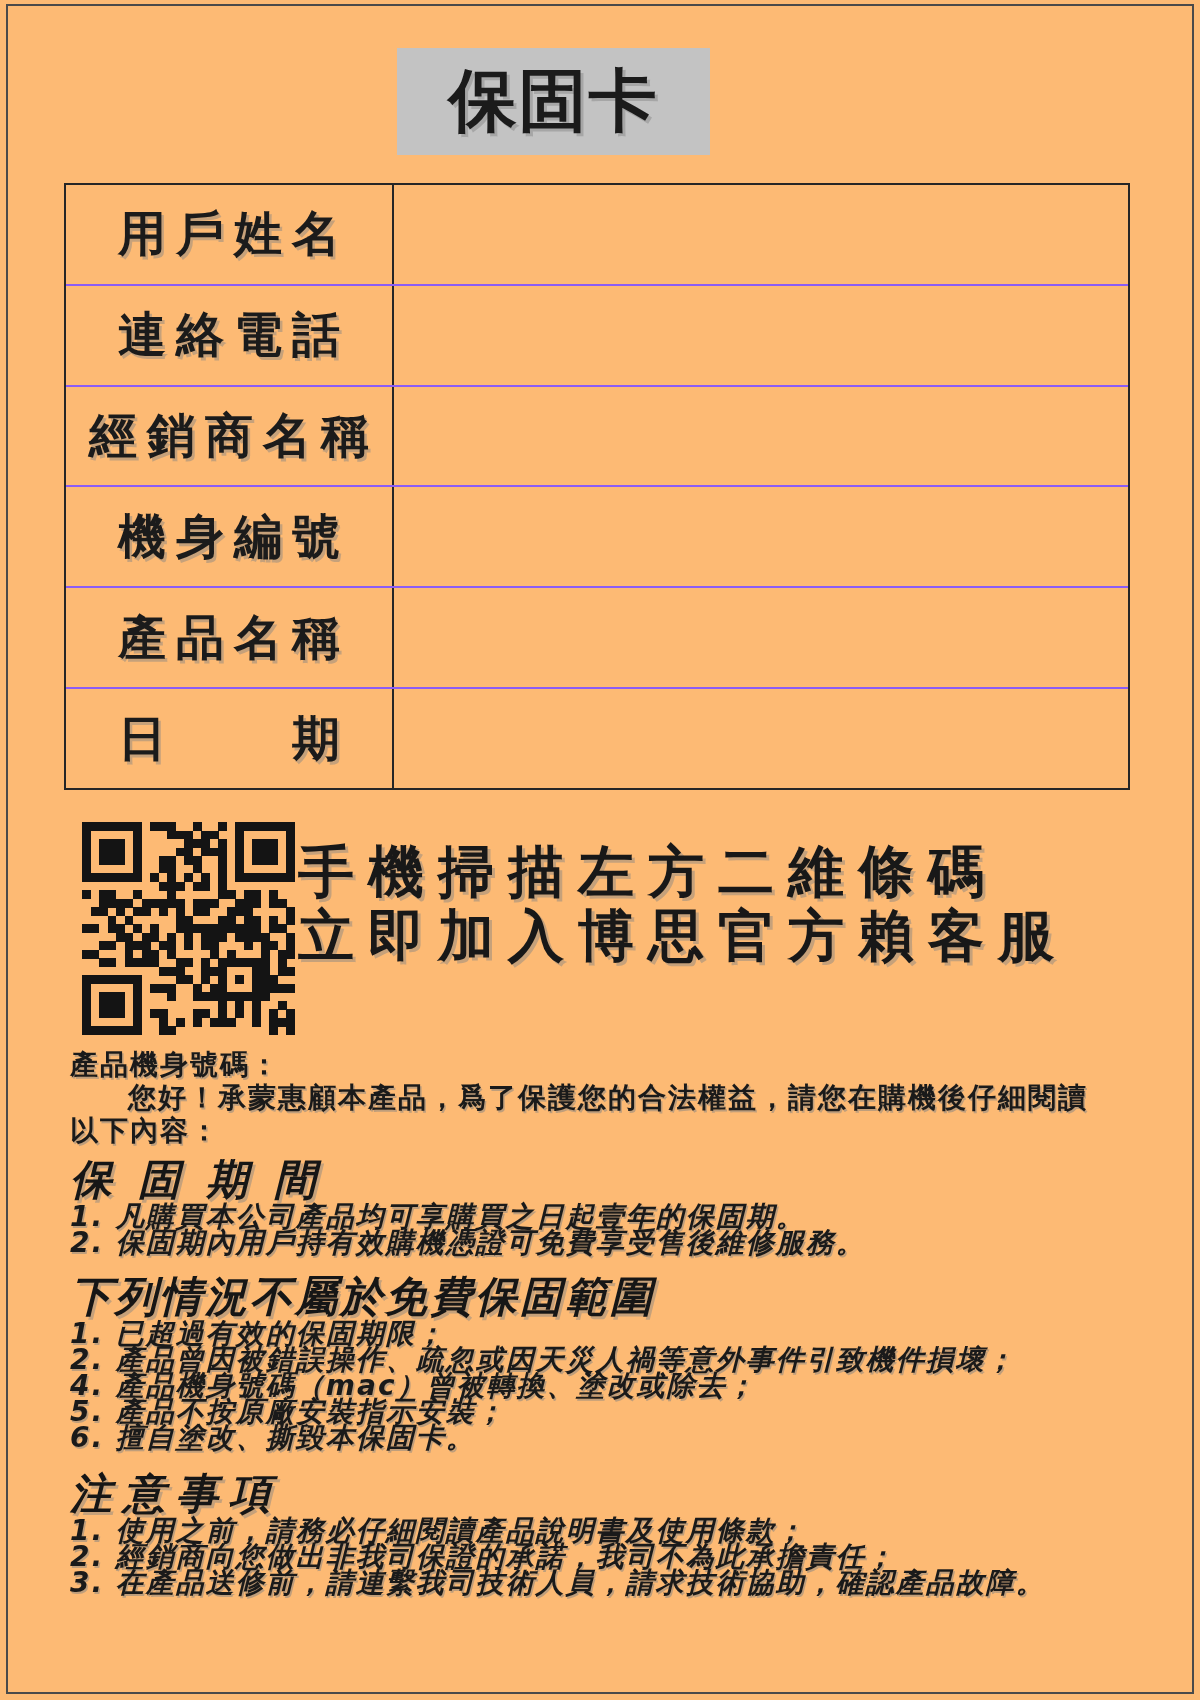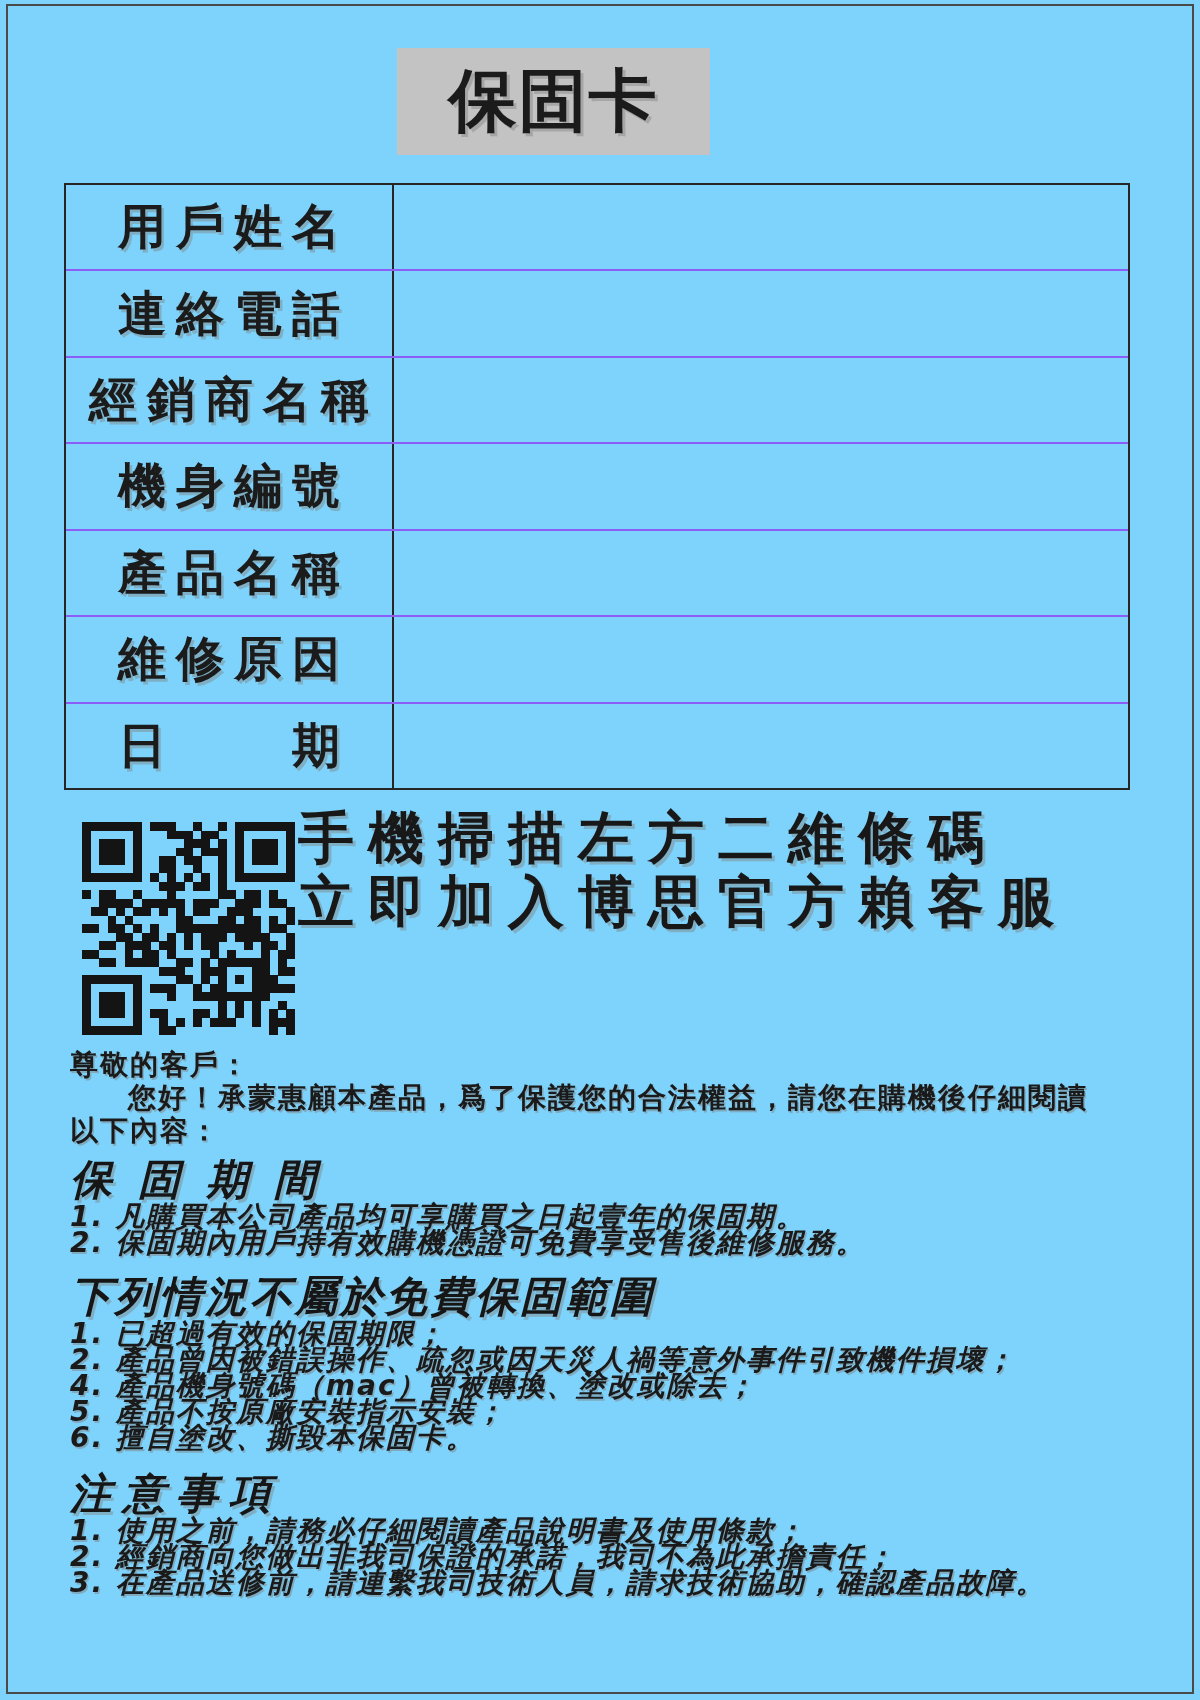--- a/index.html
+++ b/index.html
@@ -4,7 +4,7 @@
 <style>
   html,body{margin:0;padding:0;background:#ffffff;}
   .page{
-    position:relative;width:1200px;height:1700px;background:#7dd3fc;
+    position:relative;width:1200px;height:1700px;background:#fdba74;
     font-family:"DejaVu Sans","Liberation Sans",sans-serif;
     color:#1c1c1c;font-weight:bold;overflow:hidden;
   }

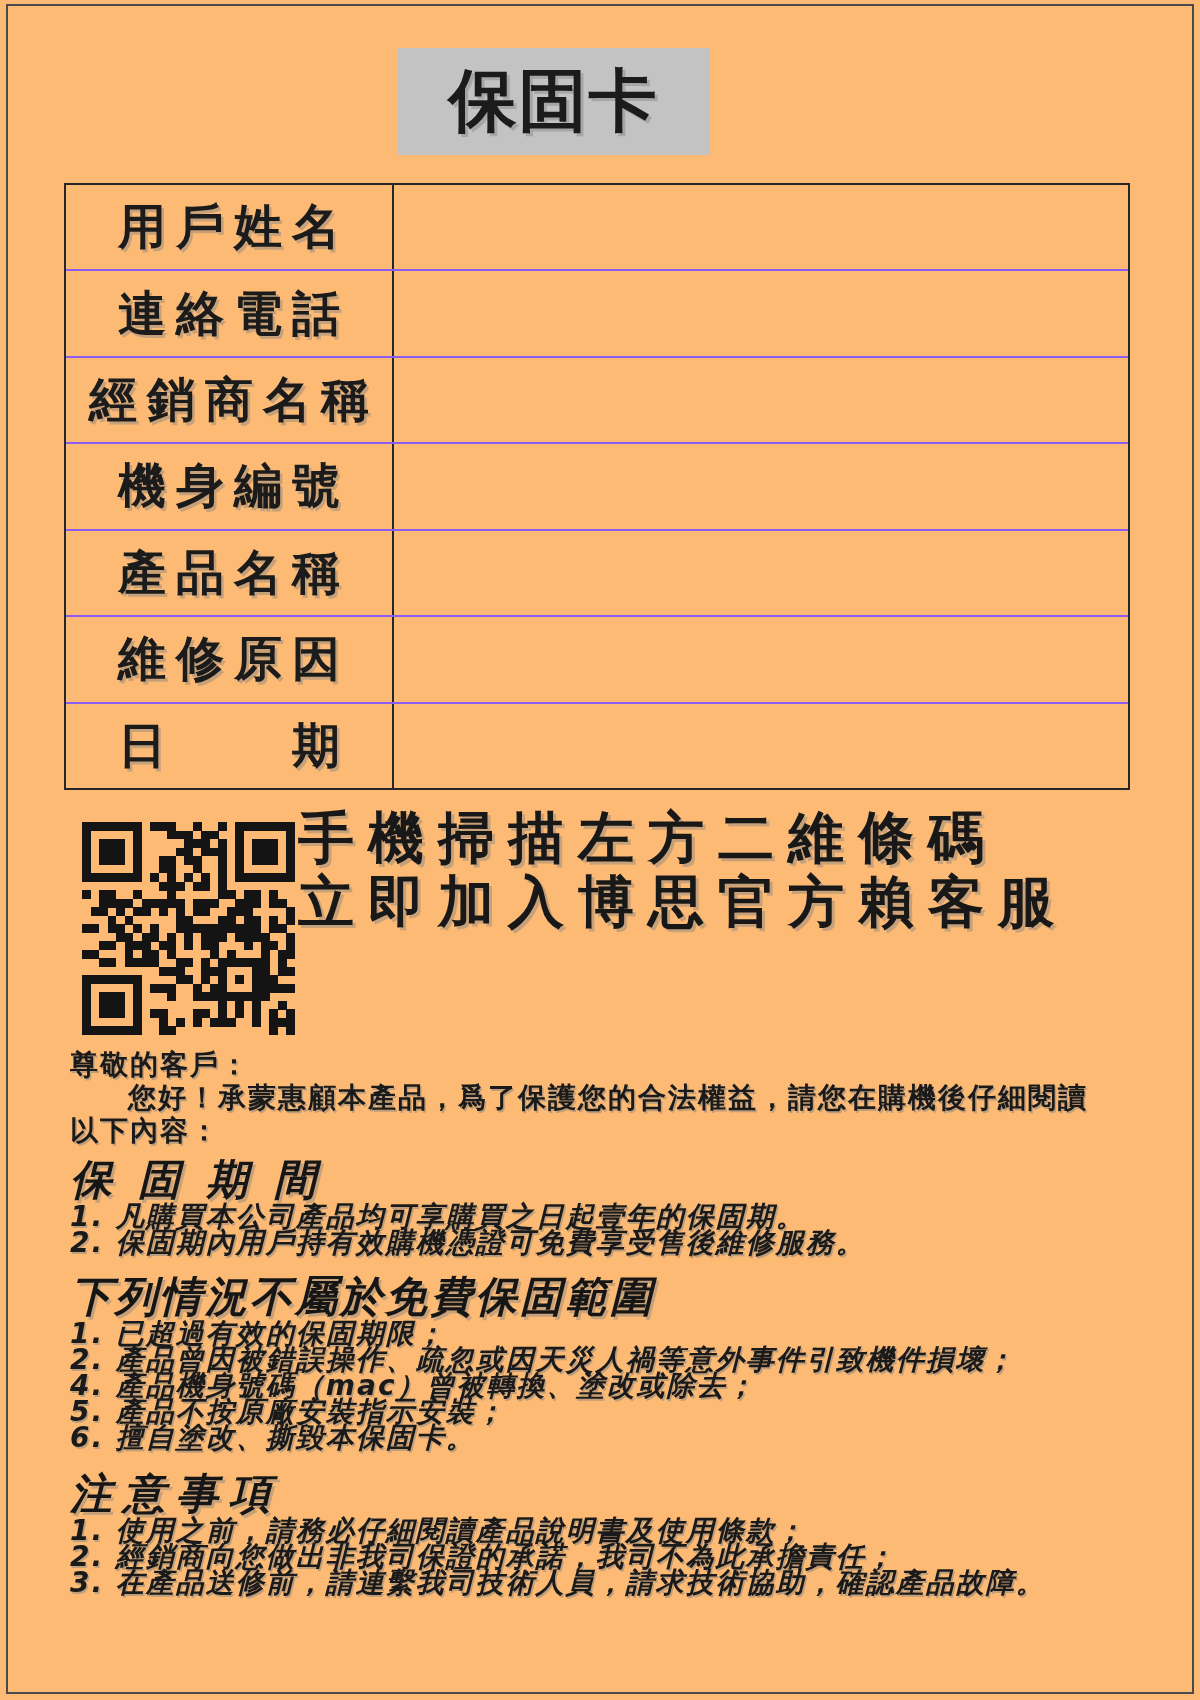--- a/index.html
+++ b/index.html
@@ -96,10 +96,6 @@
         <div class="ft-value"></div>
       </div>
 
-      <div class="ft-row">
-        <div class="ft-label">維修原因</div>
-        <div class="ft-value"></div>
-      </div>
 
       <div class="ft-row">
         <div class="ft-label">日　　期</div>

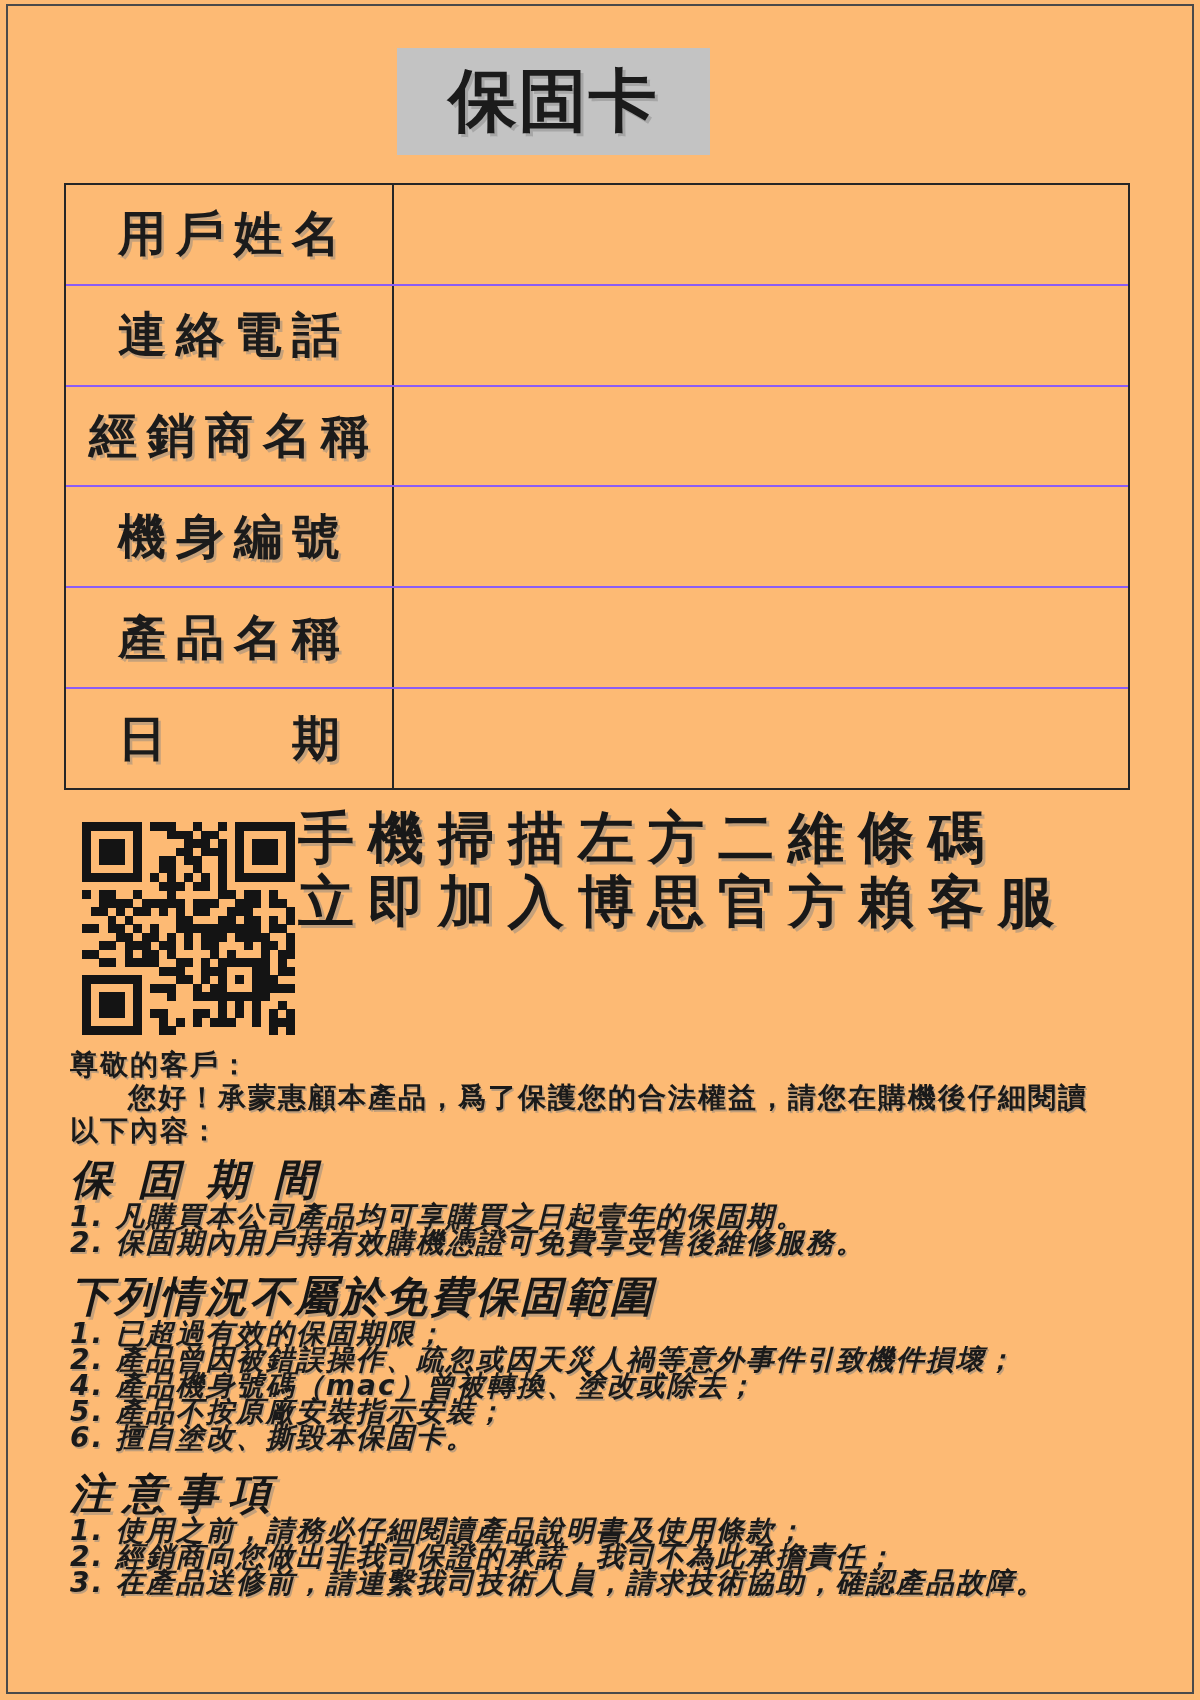--- a/index.html
+++ b/index.html
@@ -36,7 +36,7 @@
   .qr-wrap{position:absolute;left:82px;top:822px;width:213px;height:213px;}
   .qr-wrap svg{display:block;width:213px;height:213px;}
   .qr-text{
-    position:absolute;left:298px;top:806px;width:860px;
+    position:absolute;left:298px;top:840px;width:860px;
     font-size:56px;line-height:64px;letter-spacing:14px;color:#181818;
     text-shadow:3px 3px 0 rgba(130,130,130,.45);white-space:nowrap;
   }

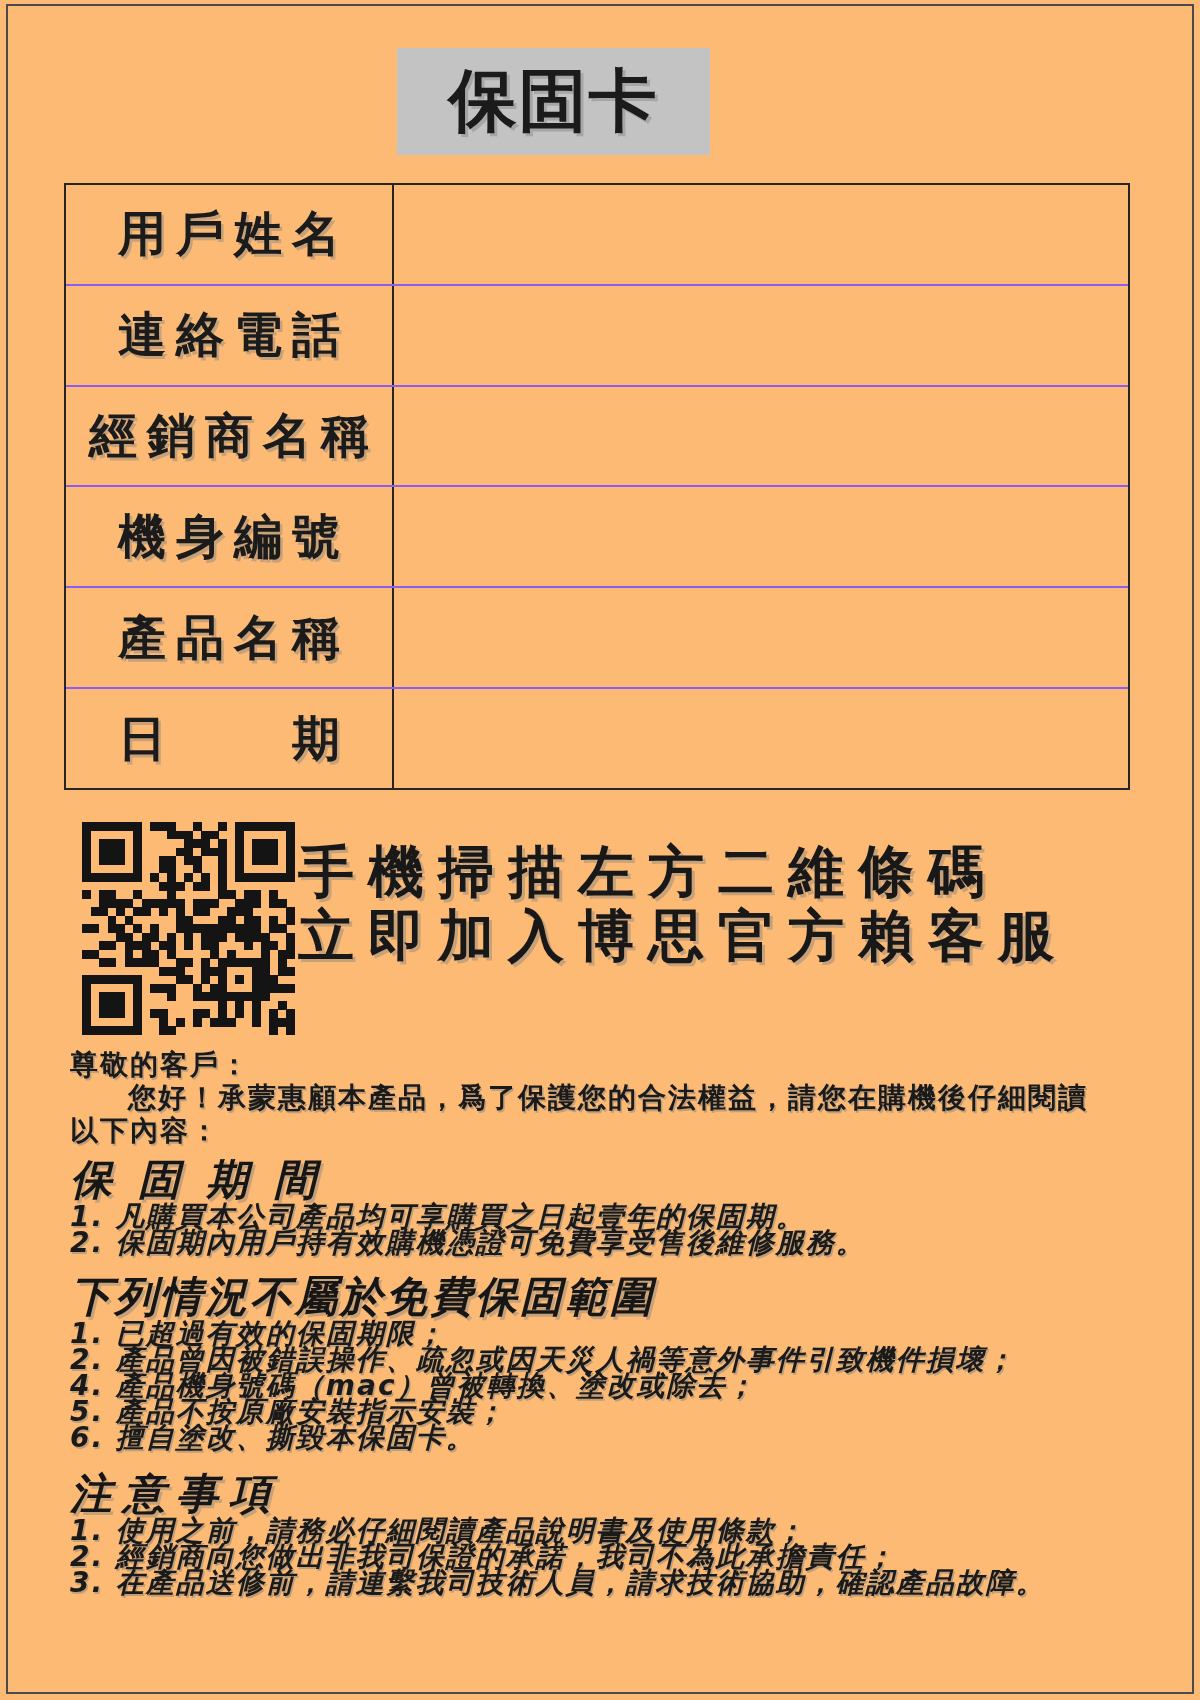--- a/index.html
+++ b/index.html
@@ -441,7 +441,7 @@
   </div>
 
   <div class="content">
-    <div class="g-line">尊敬的客戶：</div>
+    <div class="g-line">產品機身號碼：</div>
     <div class="g-line g-body">您好！承蒙惠顧本產品，爲了保護您的合法權益，請您在購機後仔細閱讀</div>
     <div class="g-line">以下內容：</div>
 

